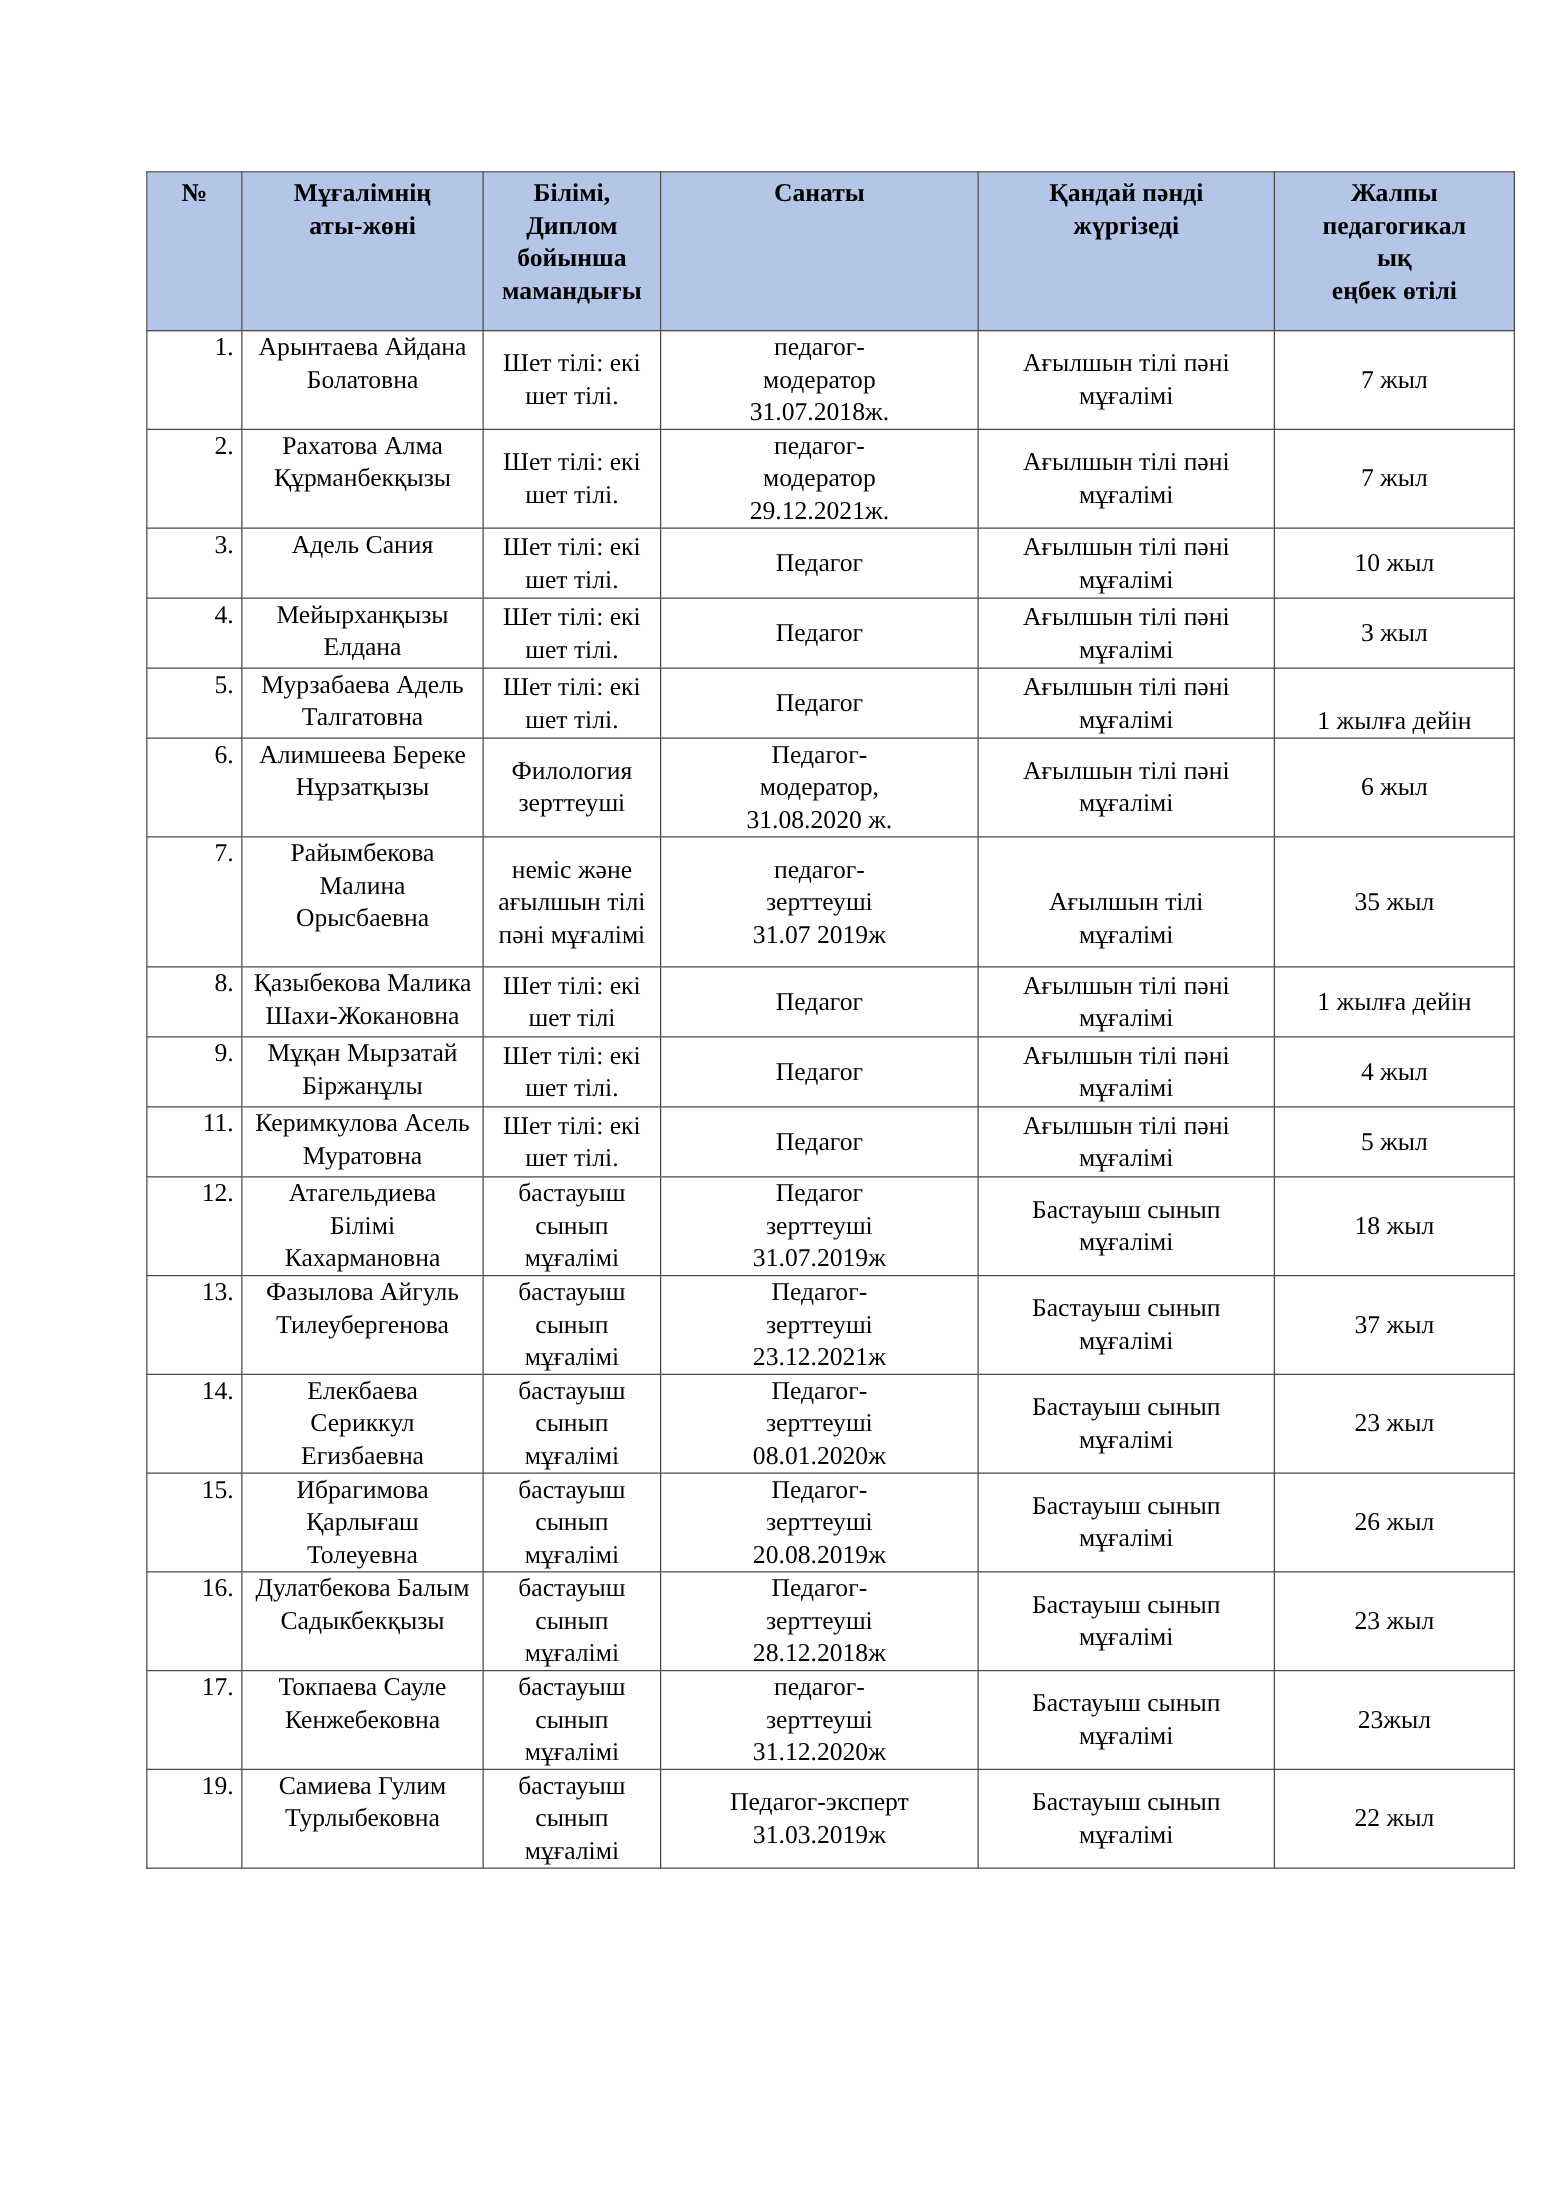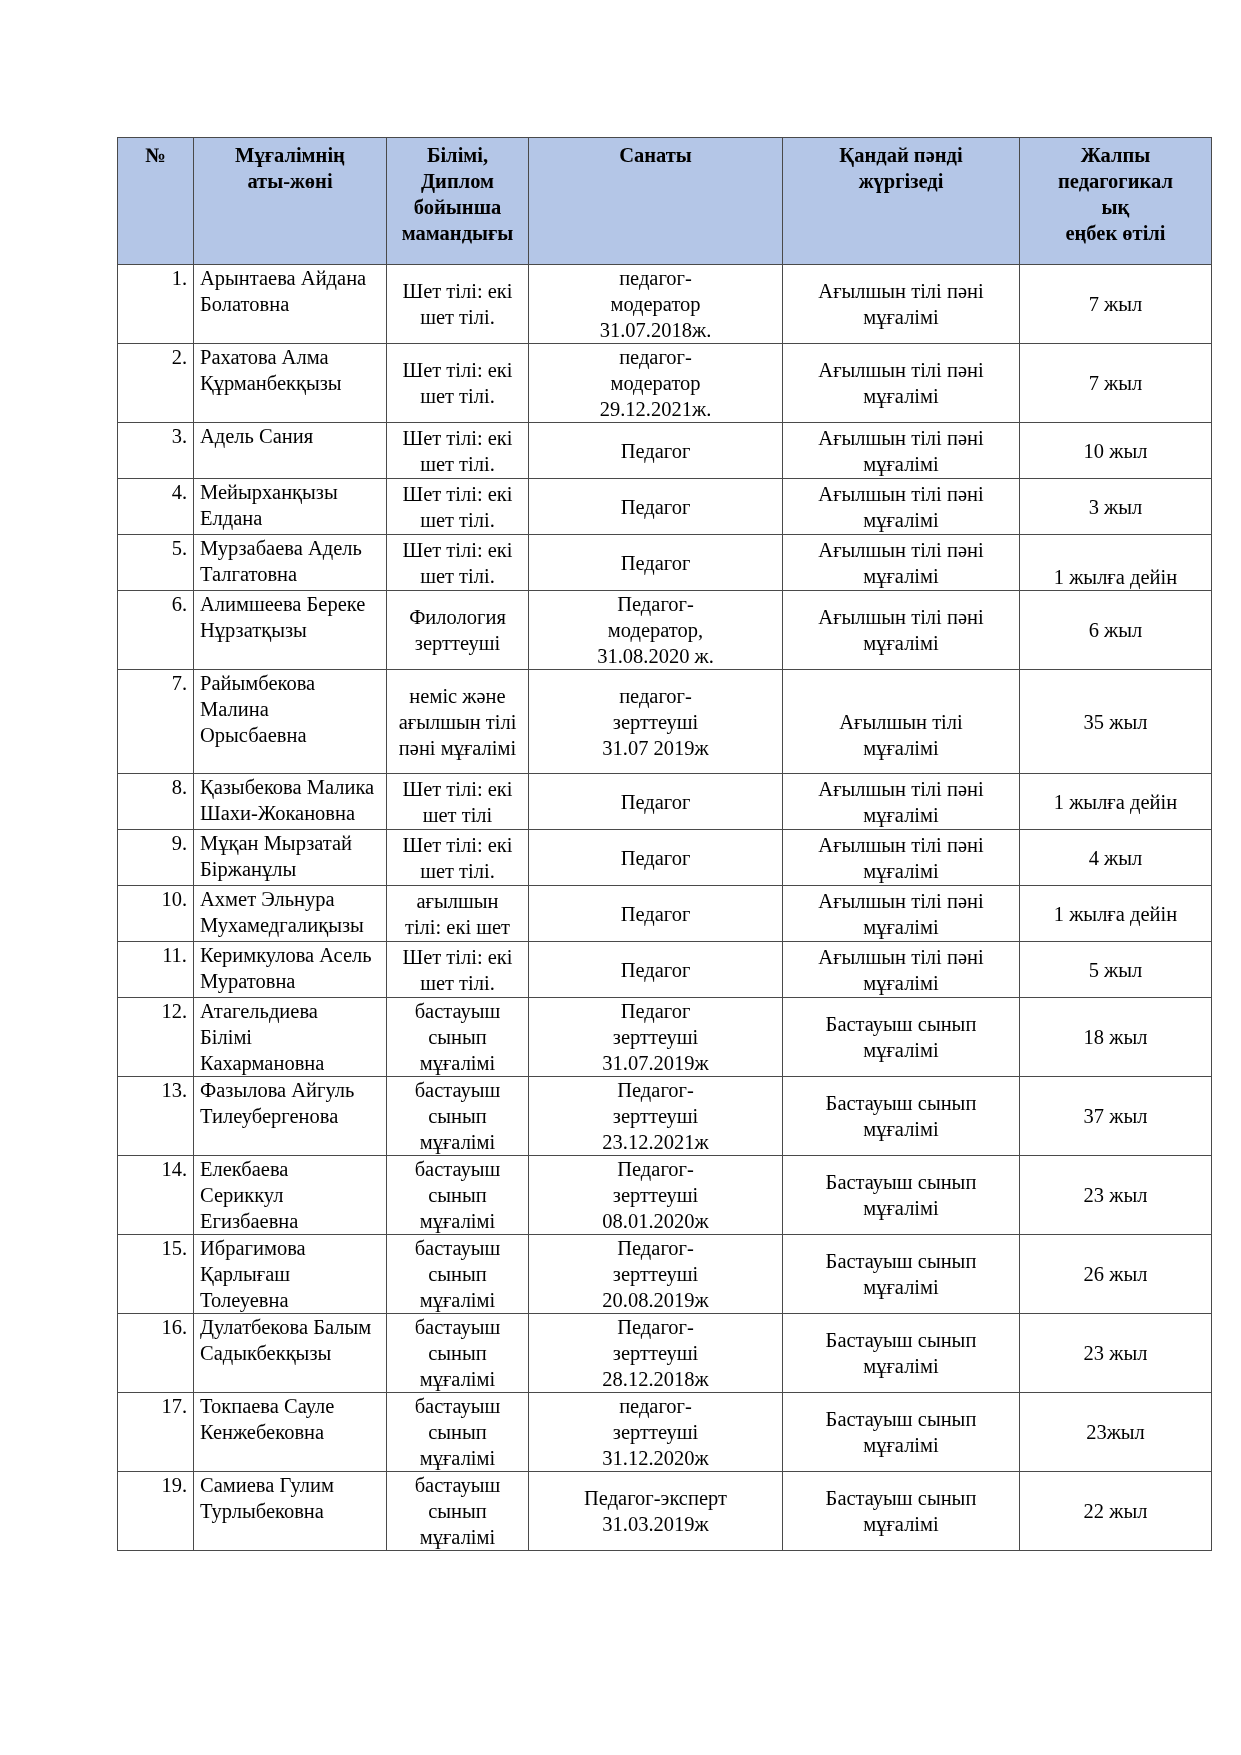--- a/index.html
+++ b/index.html
@@ -13,7 +13,7 @@
                    text-align: center; padding-top: 4px; height: 122px; }
   table.staff th .reg { font-weight: bold; }
   td.num { text-align: right; padding-right: 26px; vertical-align: top; }
-  td.name { text-align: left; vertical-align: top; padding-left: 12px; margin-left: 30px; }
+  td.name { text-align: center; vertical-align: top; padding-left: 12px; margin-left: 30px; }
   td.edu, td.cat, td.subj, td.exp { text-align: center; vertical-align: middle; }
   td.exp.bottom { vertical-align: bottom; }
   tr.r3 td { height: 55px; }

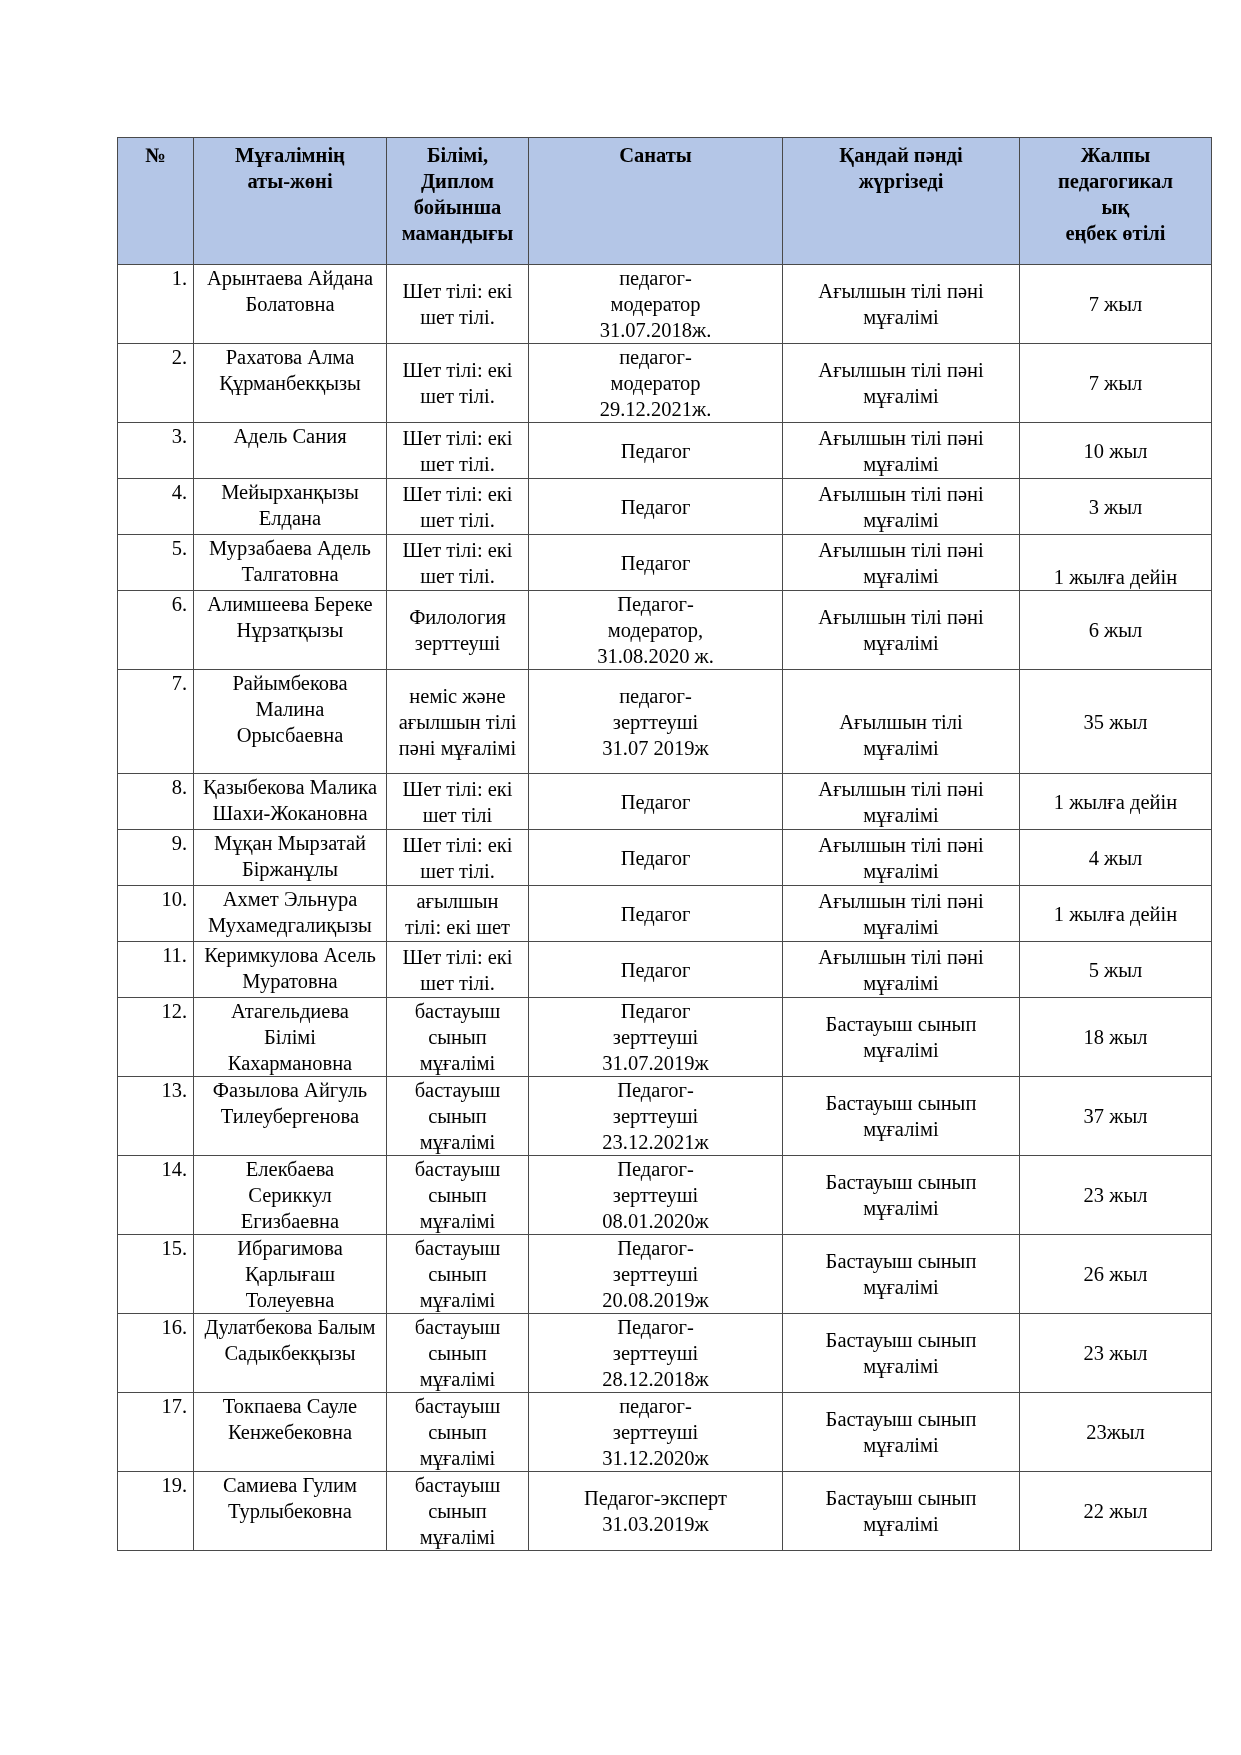--- a/index.html
+++ b/index.html
@@ -281,29 +281,6 @@
       </tr>
       <tr class="r3">
         <td class="num">
-          <span class="ml">10.</span>
-        </td>
-        <td class="name">
-          <span class="ml">Ахмет Эльнура
-Мухамедгалиқызы</span>
-        </td>
-        <td class="edu">
-          <span class="ml">ағылшын
-тілі: екі шет</span>
-        </td>
-        <td class="cat">
-          <span class="ml">Педагог</span>
-        </td>
-        <td class="subj">
-          <span class="ml">Ағылшын тілі пәні
-мұғалімі</span>
-        </td>
-        <td class="exp">
-          <span class="ml">1 жылға дейін</span>
-        </td>
-      </tr>
-      <tr class="r3">
-        <td class="num">
           <span class="ml">11.</span>
         </td>
         <td class="name">

